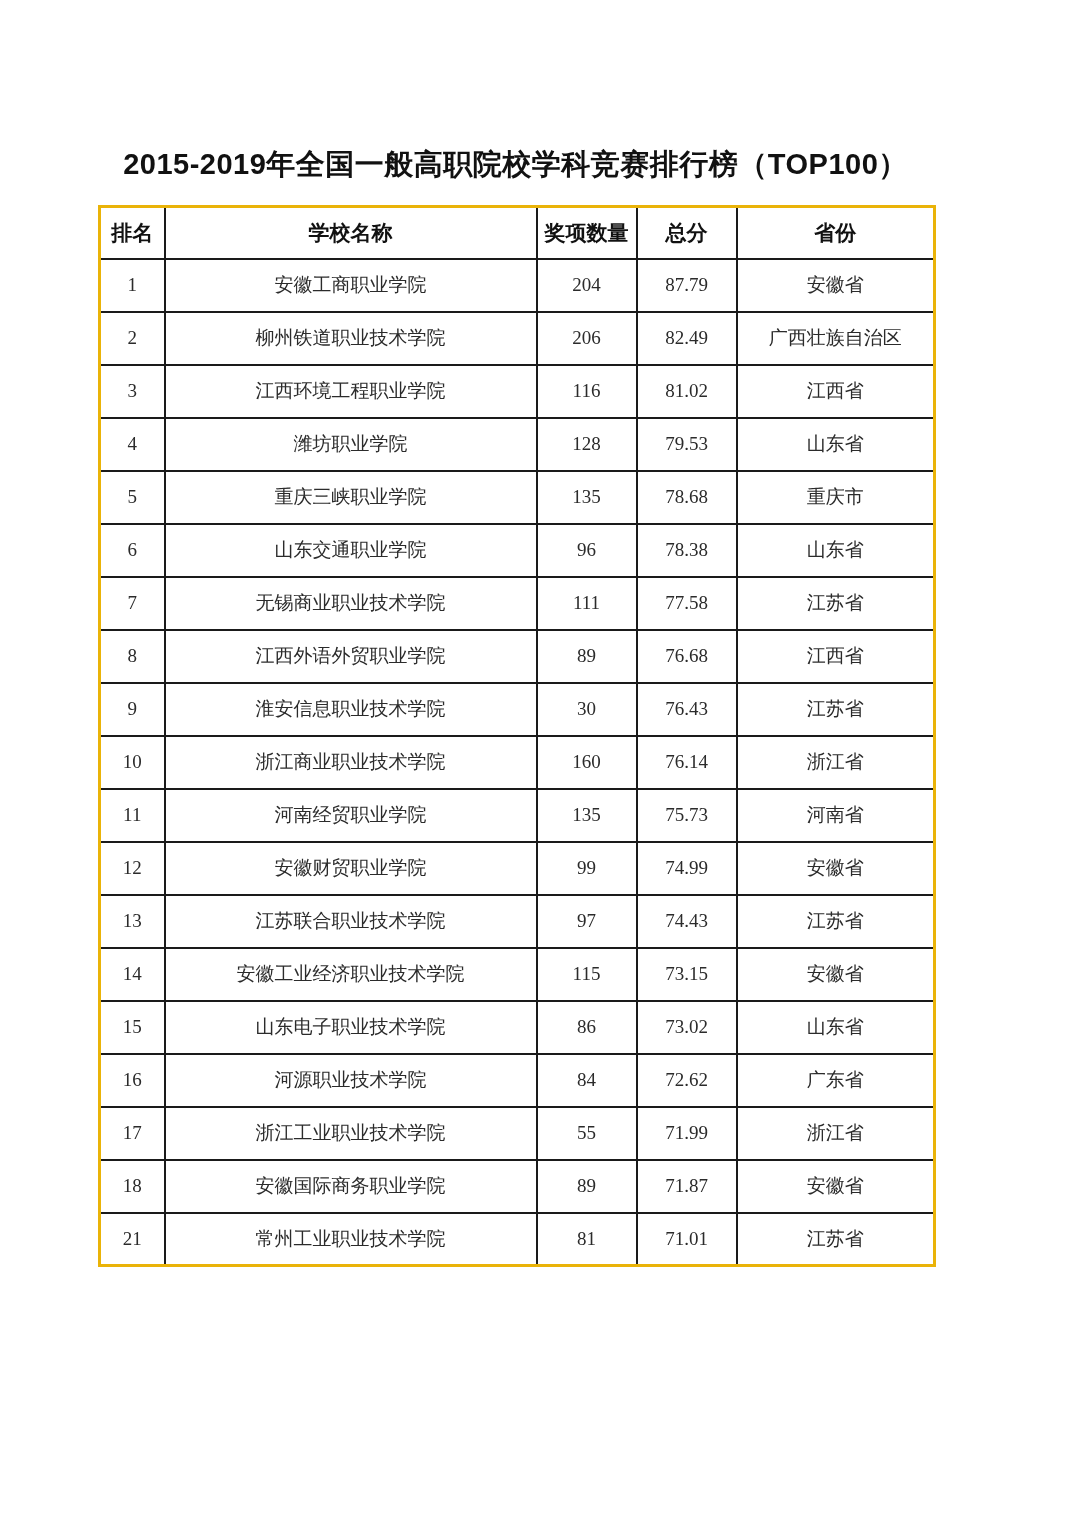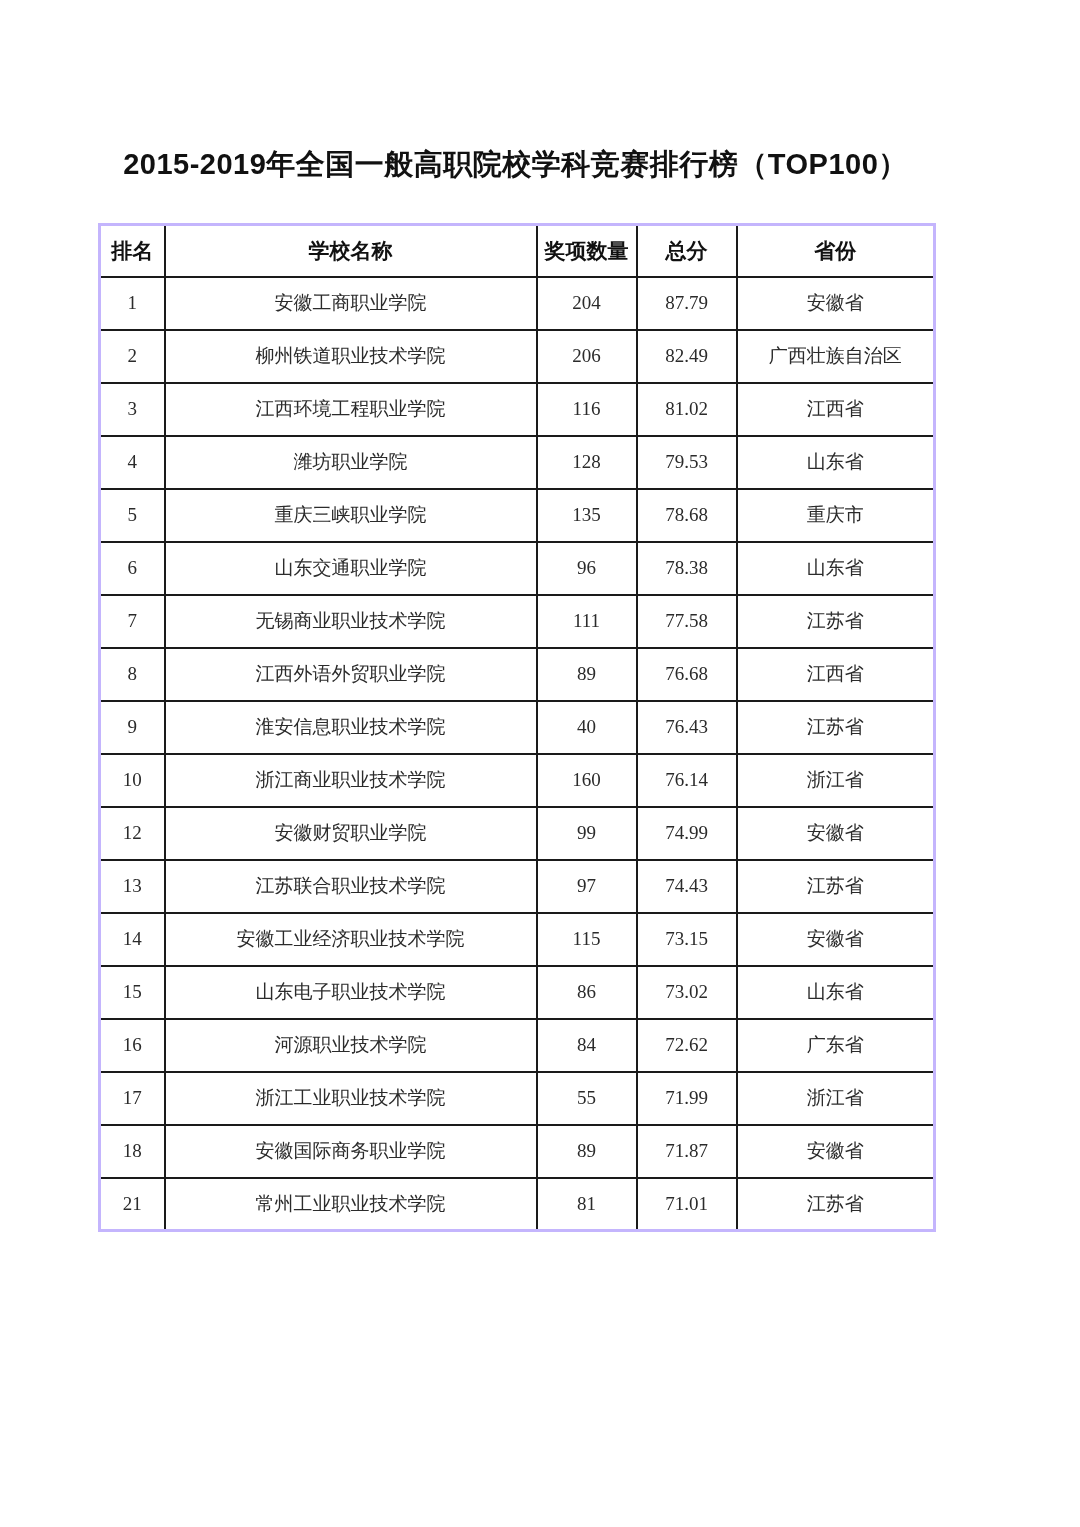--- a/index.html
+++ b/index.html
@@ -31,11 +31,11 @@
     white-space: nowrap;
   }
   table.ranking {
-    margin-top: 41px;
+    margin-top: 23px;
     width: 835px;
     border-collapse: collapse;
     table-layout: fixed;
-    border: 3px solid #c4b5fd;
+    border: 3px solid #eab308;
   }
   table.ranking col.c-rank     { width: 65px; }
   table.ranking col.c-school   { width: 372px; }

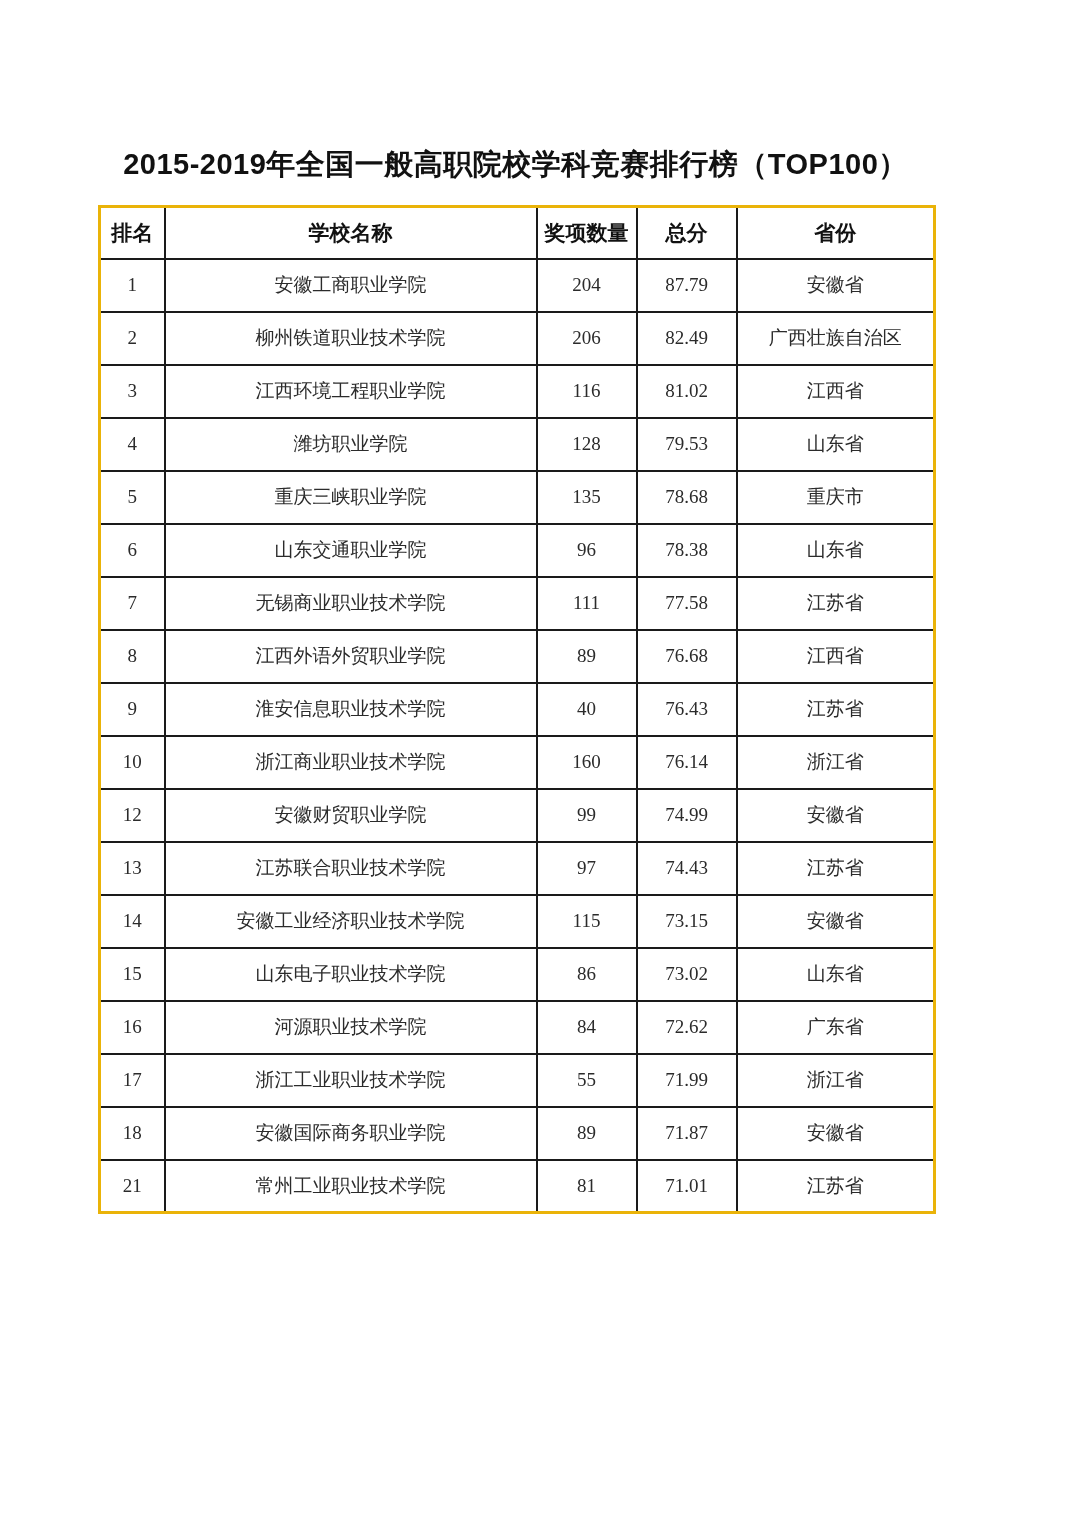--- a/index.html
+++ b/index.html
@@ -148,7 +148,7 @@
           <tr>
             <td>9</td>
             <td>淮安信息职业技术学院</td>
-            <td>40</td>
+            <td>30</td>
             <td>76.43</td>
             <td>江苏省</td>
           </tr>

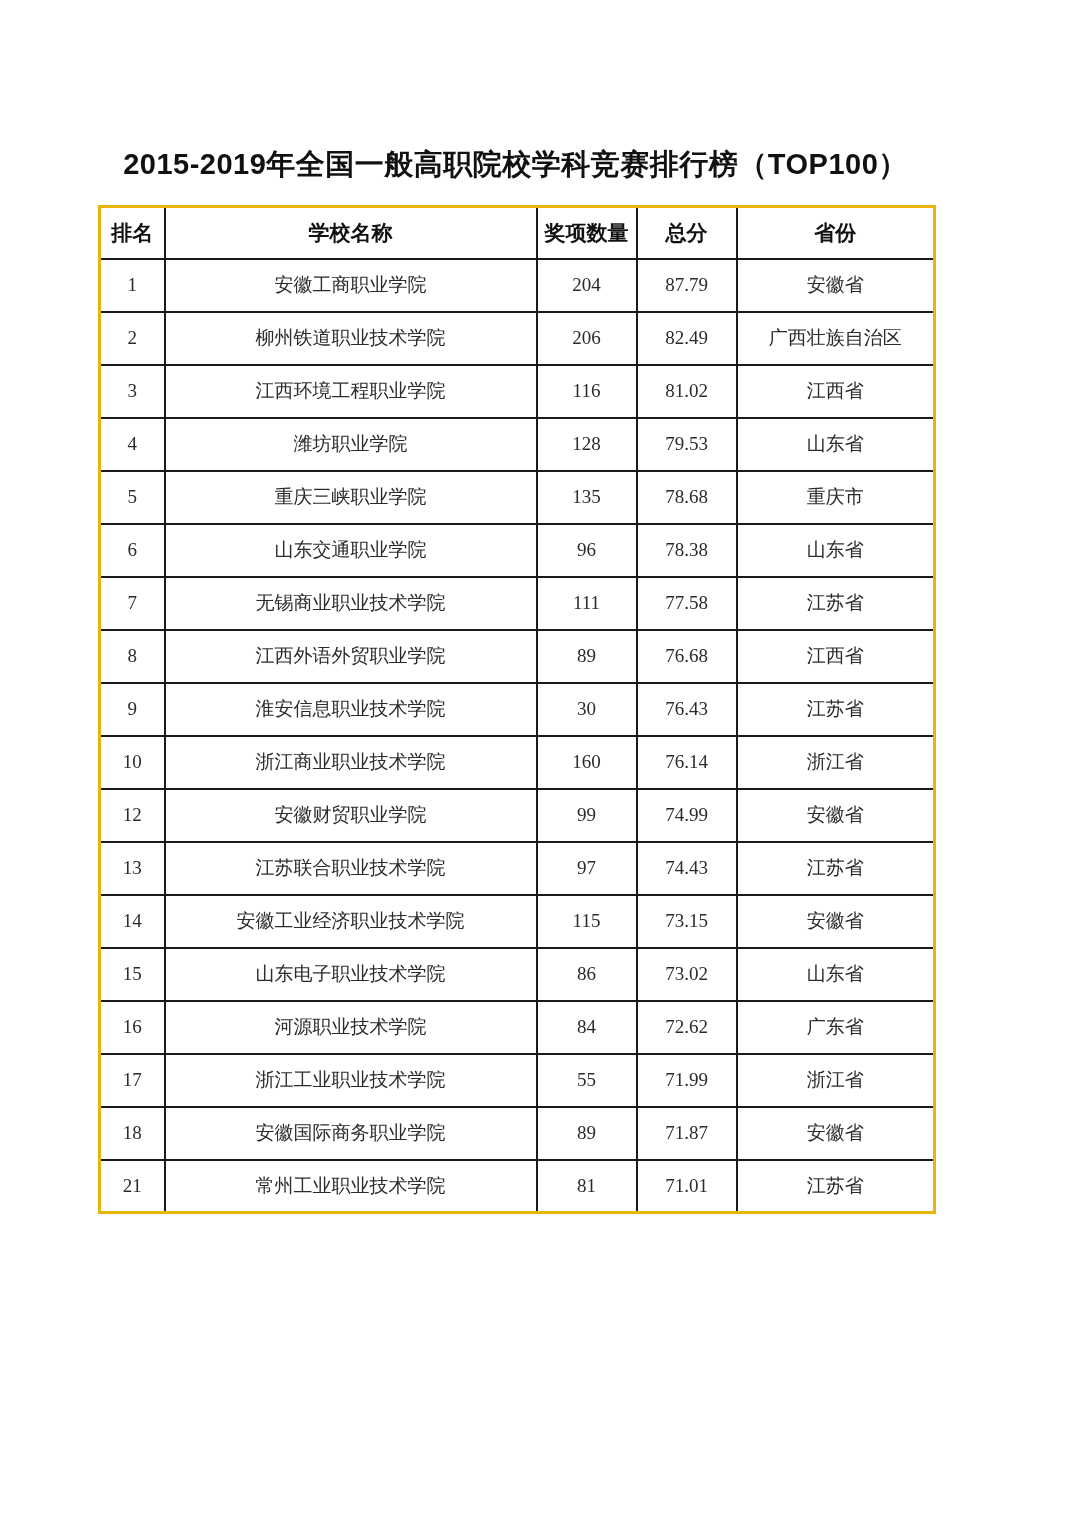--- a/index.html
+++ b/index.html
@@ -160,6 +160,13 @@
             <td>浙江省</td>
           </tr>
           <tr>
+            <td>11</td>
+            <td>河南经贸职业学院</td>
+            <td>135</td>
+            <td>75.73</td>
+            <td>河南省</td>
+          </tr>
+          <tr>
             <td>12</td>
             <td>安徽财贸职业学院</td>
             <td>99</td>

